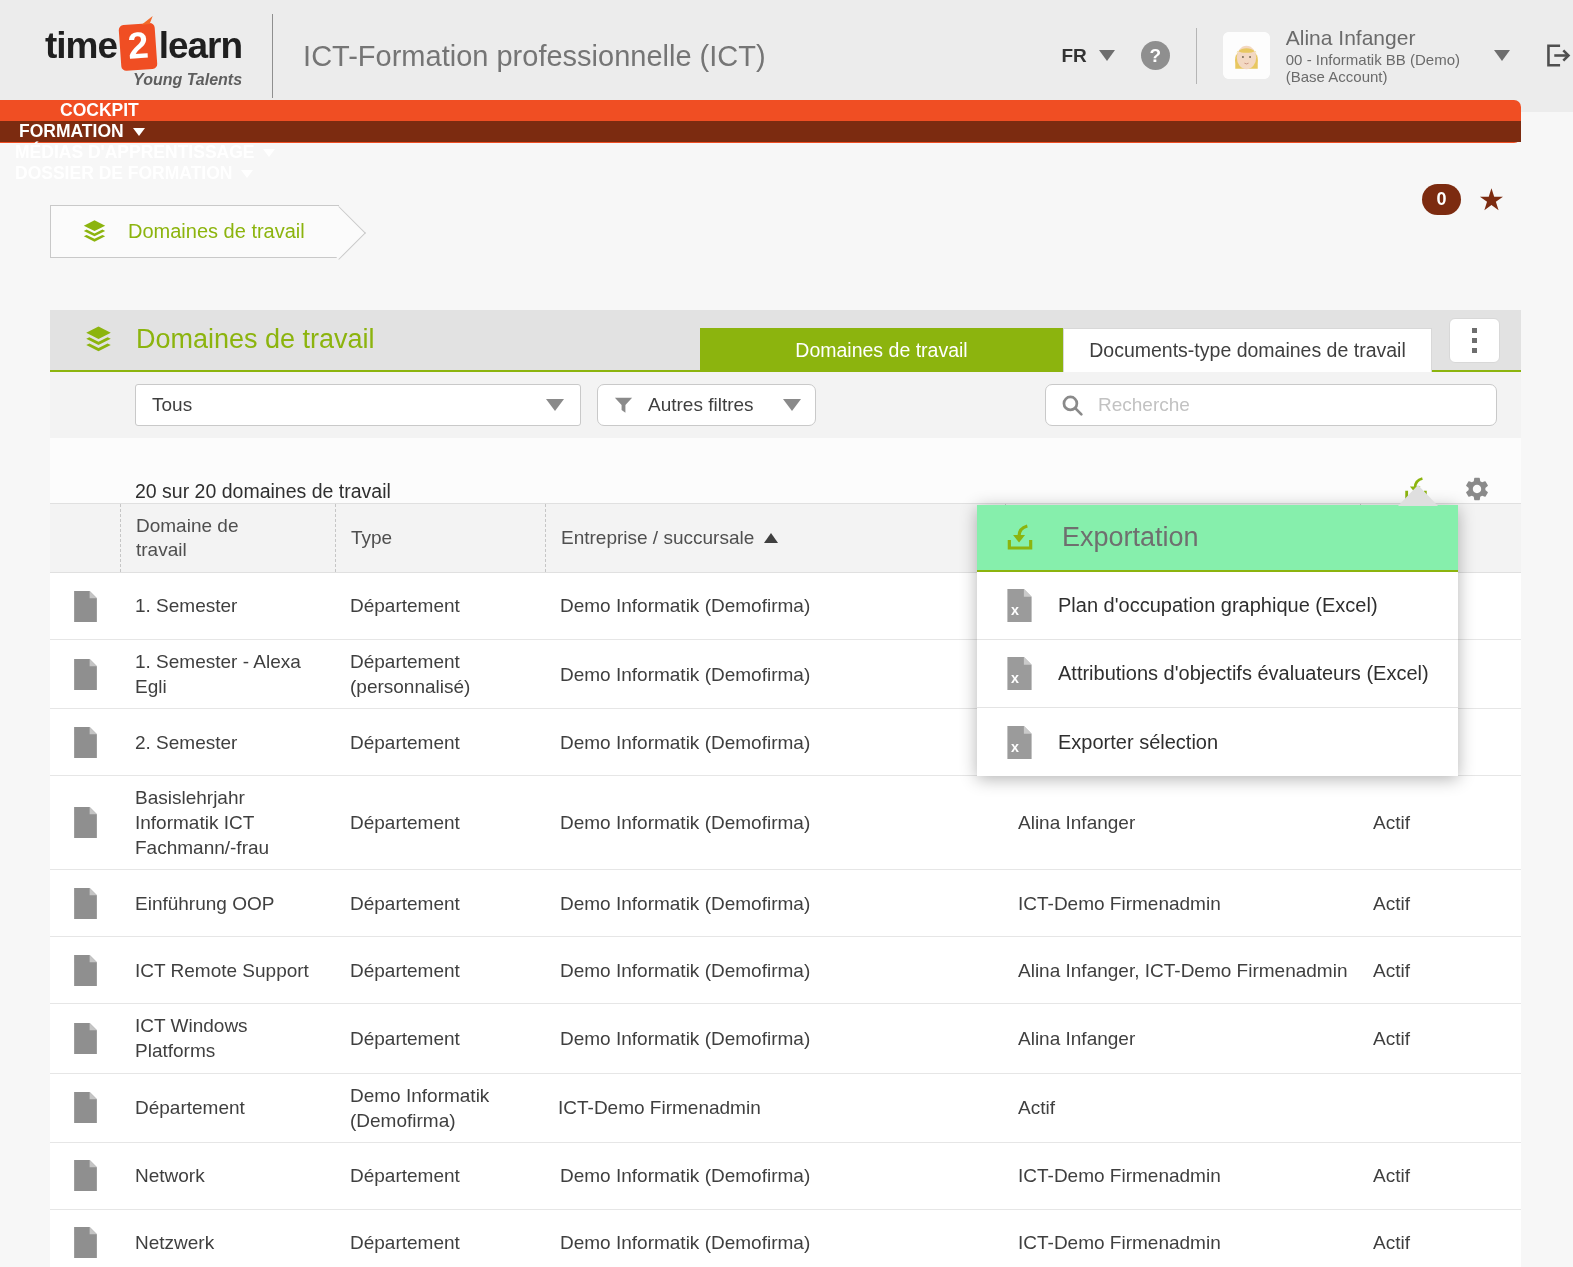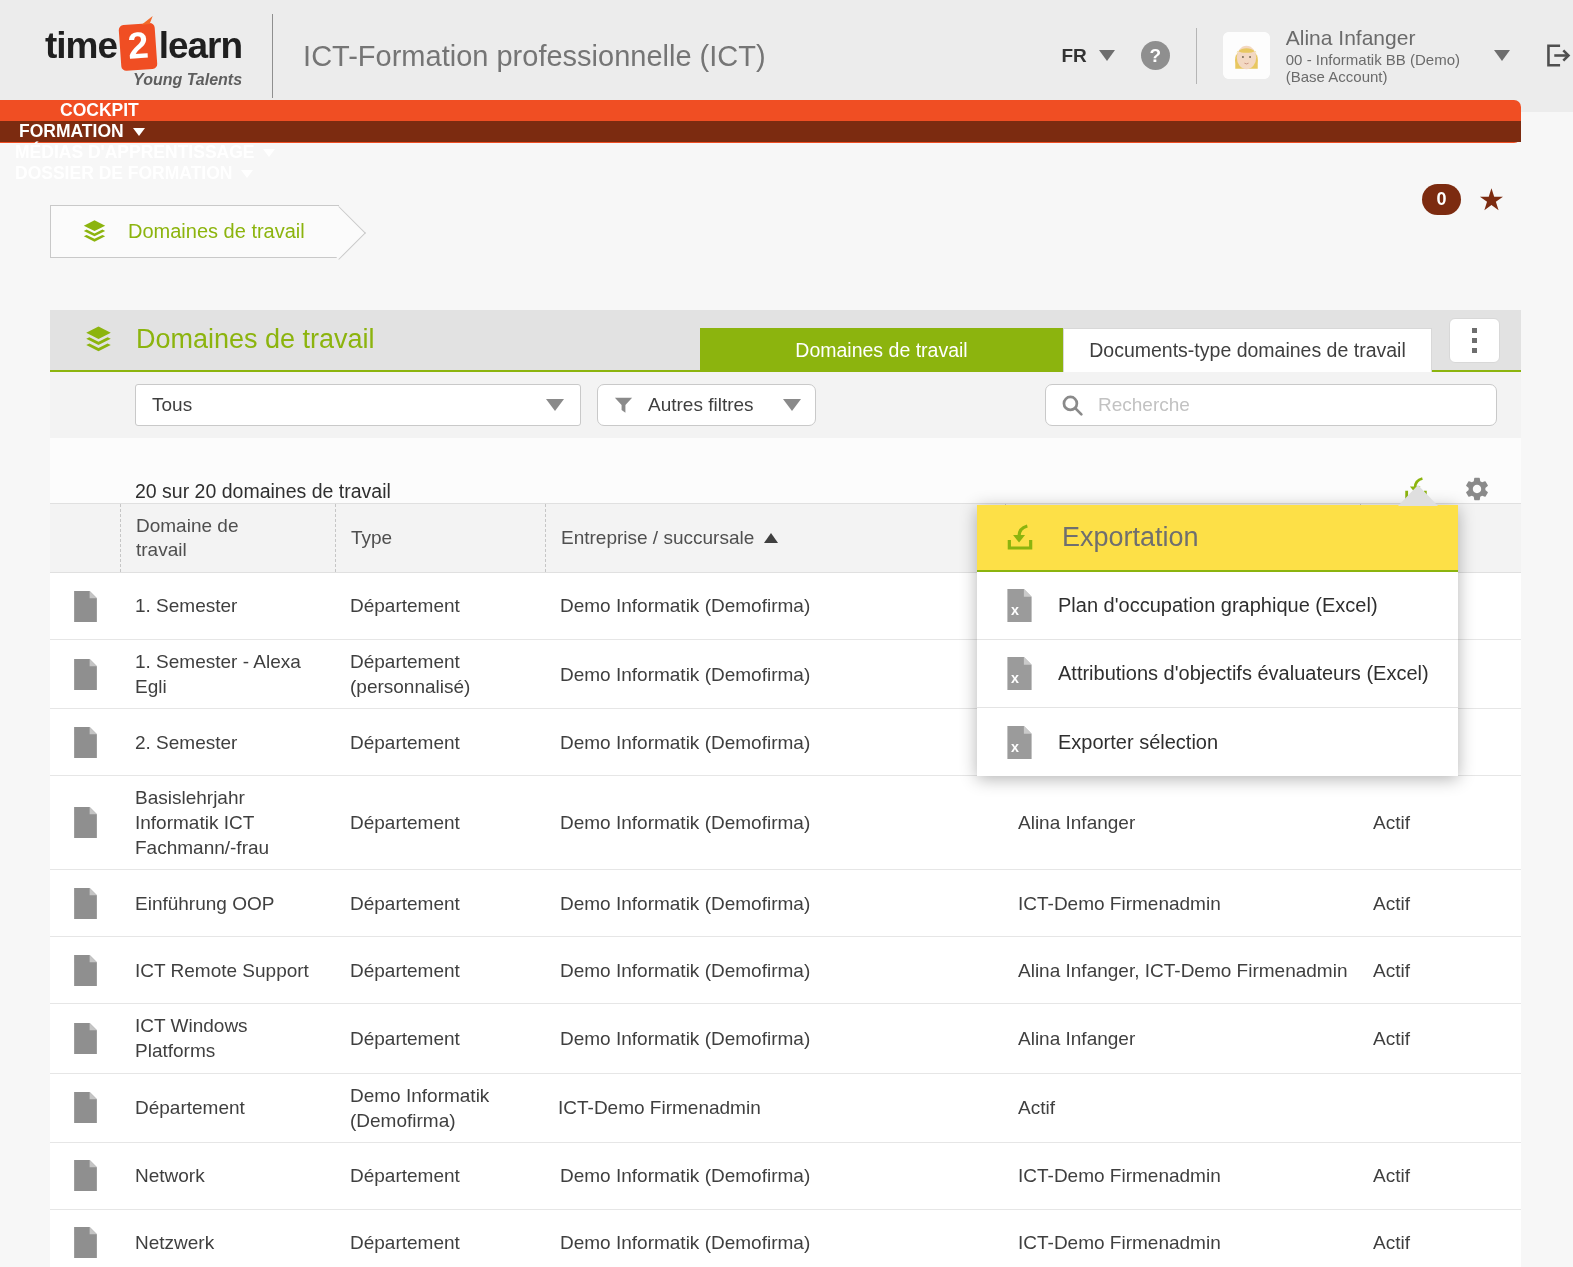--- a/index.html
+++ b/index.html
@@ -85,7 +85,7 @@
   
   .popover-caret { position:absolute; top:485px; left:1398px; width:0; height:0; border-left:20px solid transparent; border-right:20px solid transparent; border-bottom:21px solid #DFDFDF; z-index:51; }
   .popover { position:absolute; top:505px; left:977px; width:481px; background:#fff; box-shadow:0 3px 16px rgba(0,0,0,0.3); z-index:50; }
-  .popover-header { height:67px; background:#fde047; border-bottom:2px solid #8CB40E; display:flex; align-items:center; padding-left:27px; }
+  .popover-header { height:67px; background:#86efac; border-bottom:2px solid #8CB40E; display:flex; align-items:center; padding-left:27px; }
   .popover-title { font-size:27px; color:#6F6F6F; margin-left:26px; }
   .popover-item { height:68px; display:flex; align-items:center; padding-left:29px; border-bottom:1px solid #E4E4E4; cursor:pointer; background:#fff; }
   .popover-item:last-child { border-bottom:none; }

